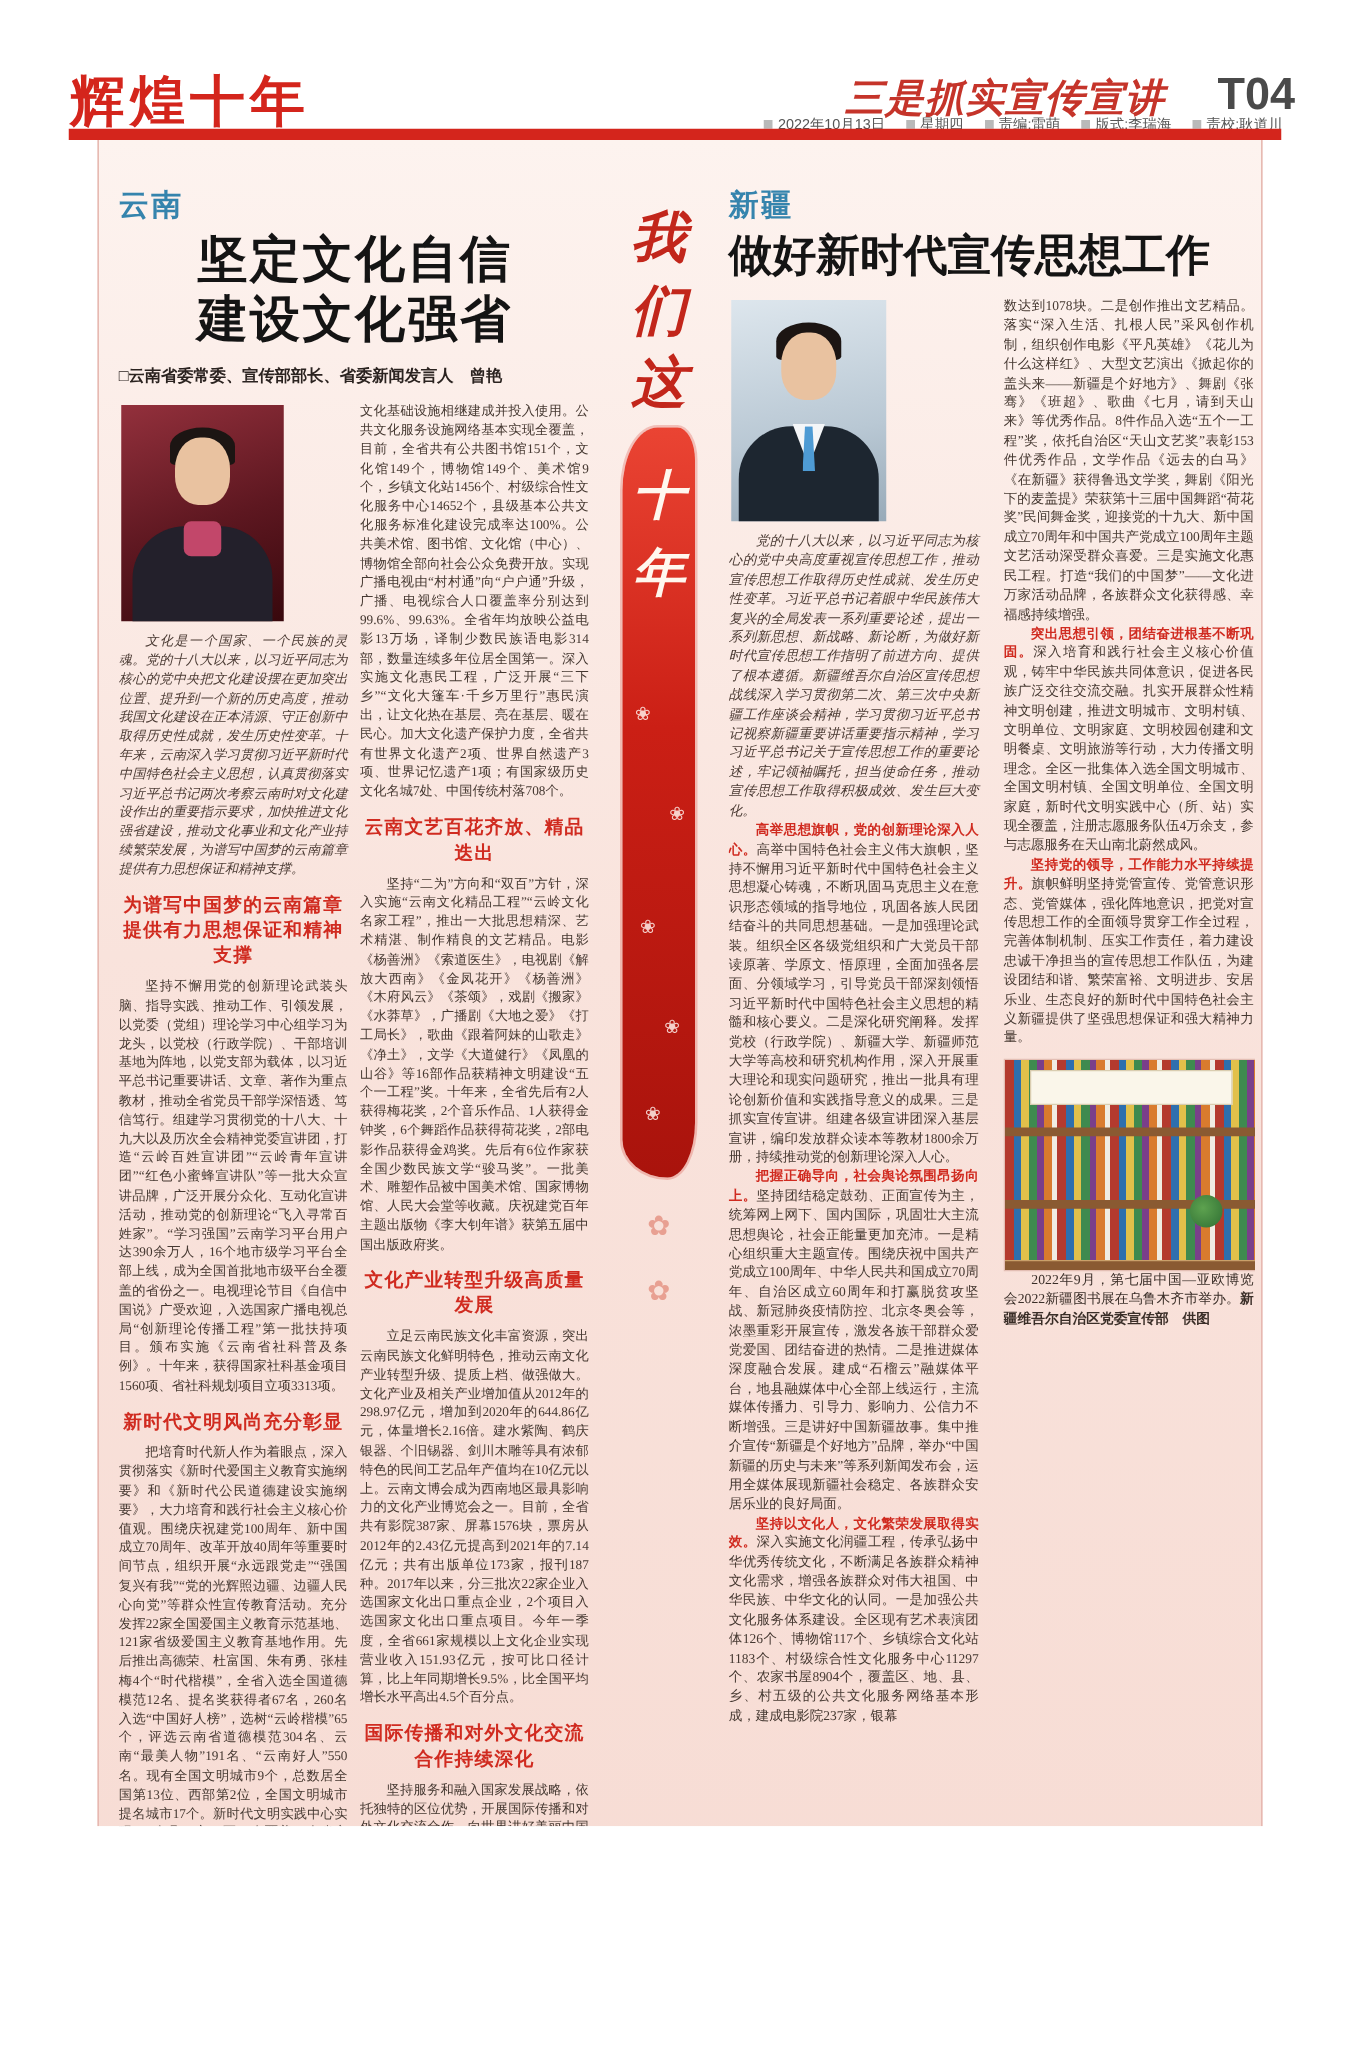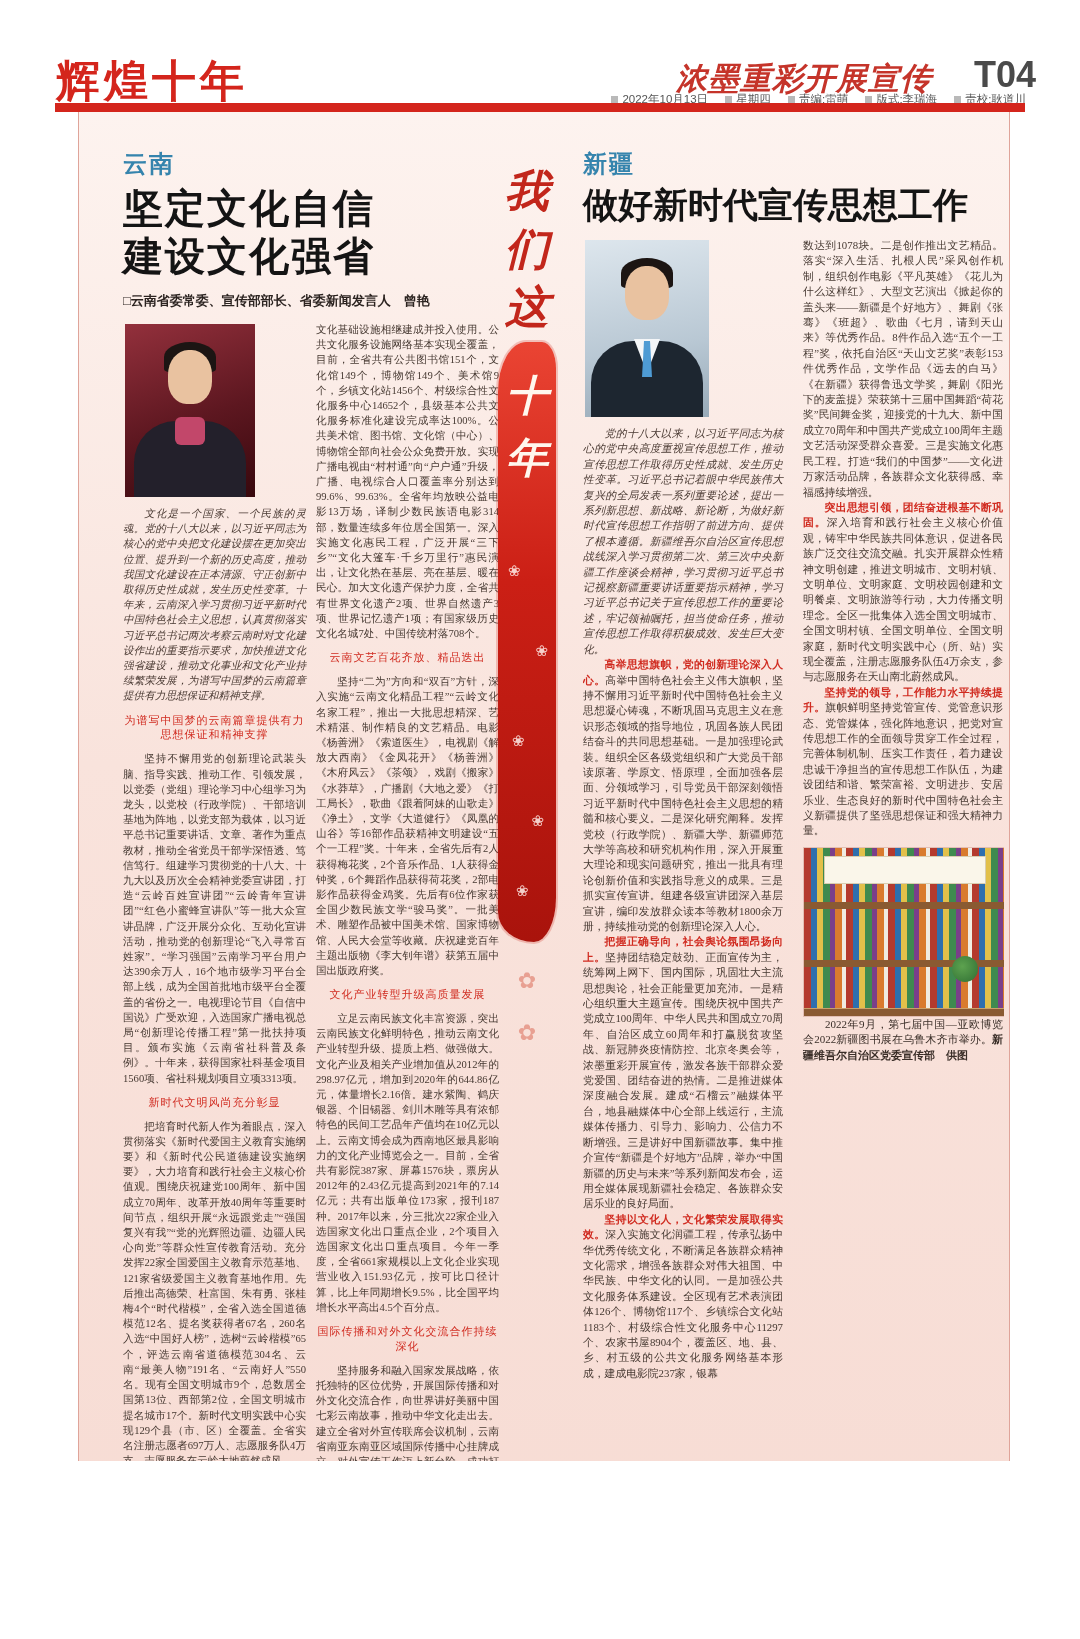--- a/index.html
+++ b/index.html
@@ -89,7 +89,7 @@
 <div class="page">
 
   <div class="mast-logo">辉煌十年</div>
-  <div class="paper-name">浓墨重彩开展宣传</div>
+  <div class="paper-name">三是抓实宣传宣讲</div>
   <div class="page-no">T04</div>
   <div class="info-line">
     <span class="itm"><span class="sq"></span><span>2022年10月13日</span></span>

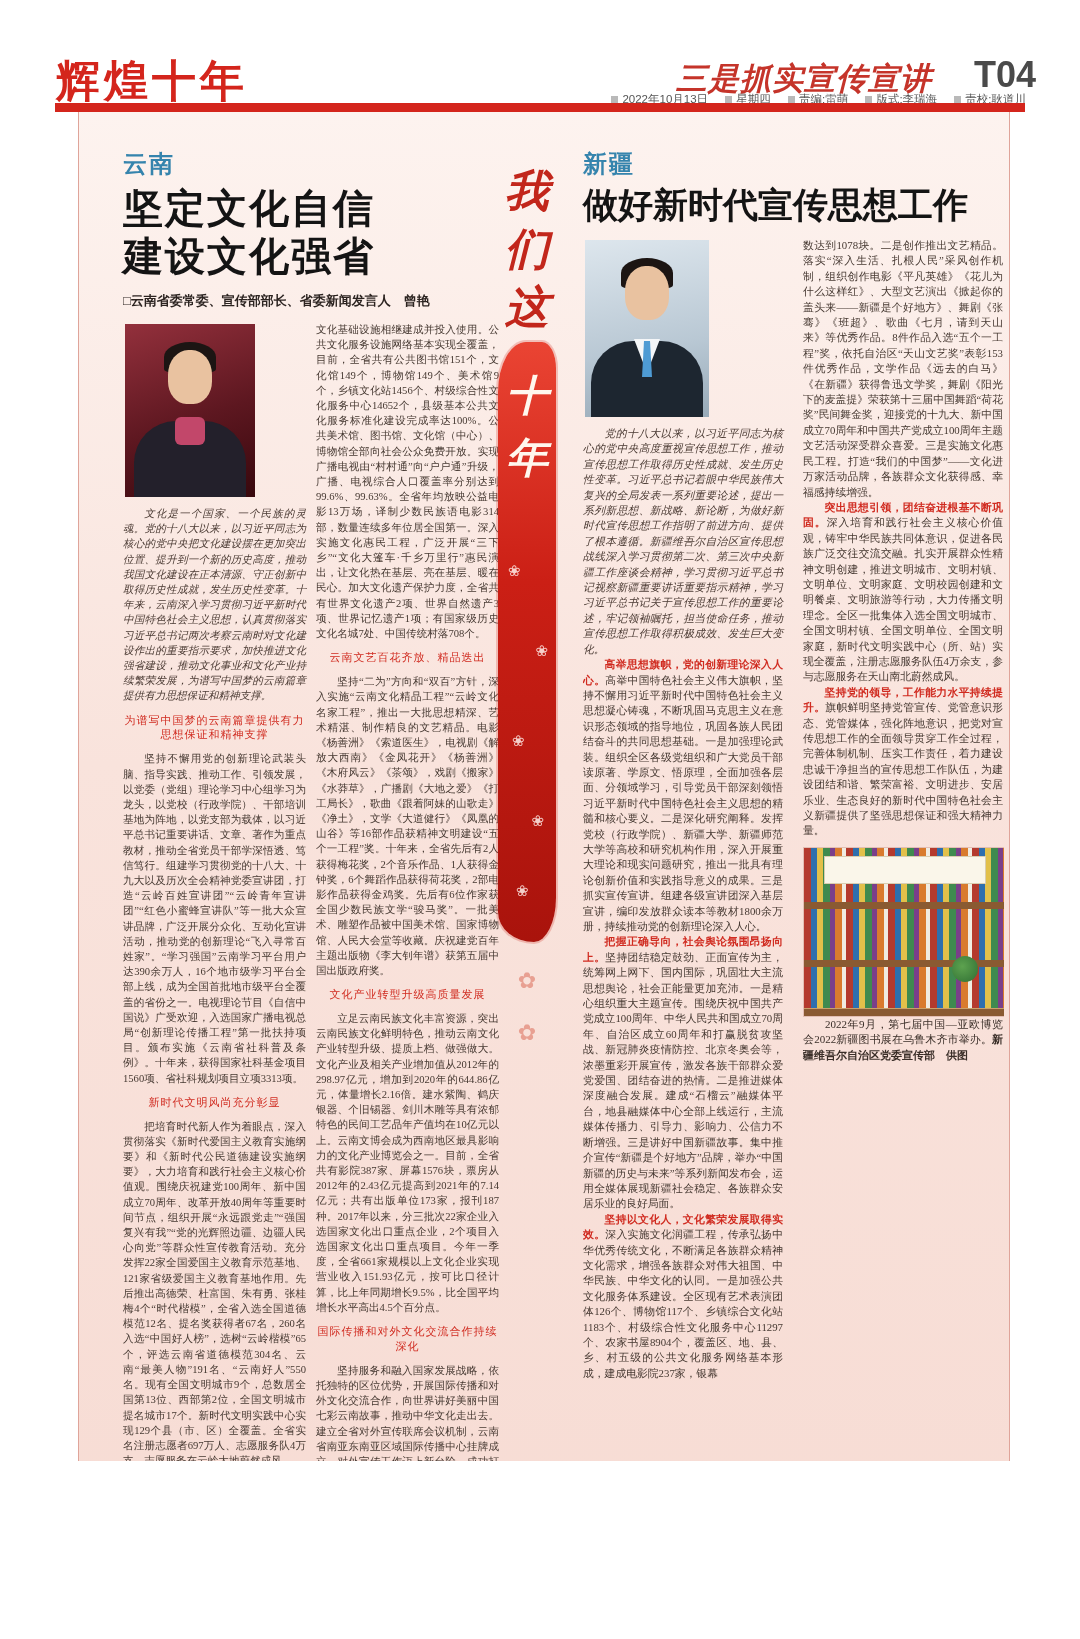--- a/index.html
+++ b/index.html
@@ -102,7 +102,7 @@
 
   <div class="frame"></div>
 
-  <div class="article left" style="left:95px;top:148px;width:378px;margin-left:28px;">
+  <div class="article left" style="left:95px;top:148px;width:378px;">
     <div class="tag">云南</div>
     <div class="headline">
       <div>坚定文化自信</div>

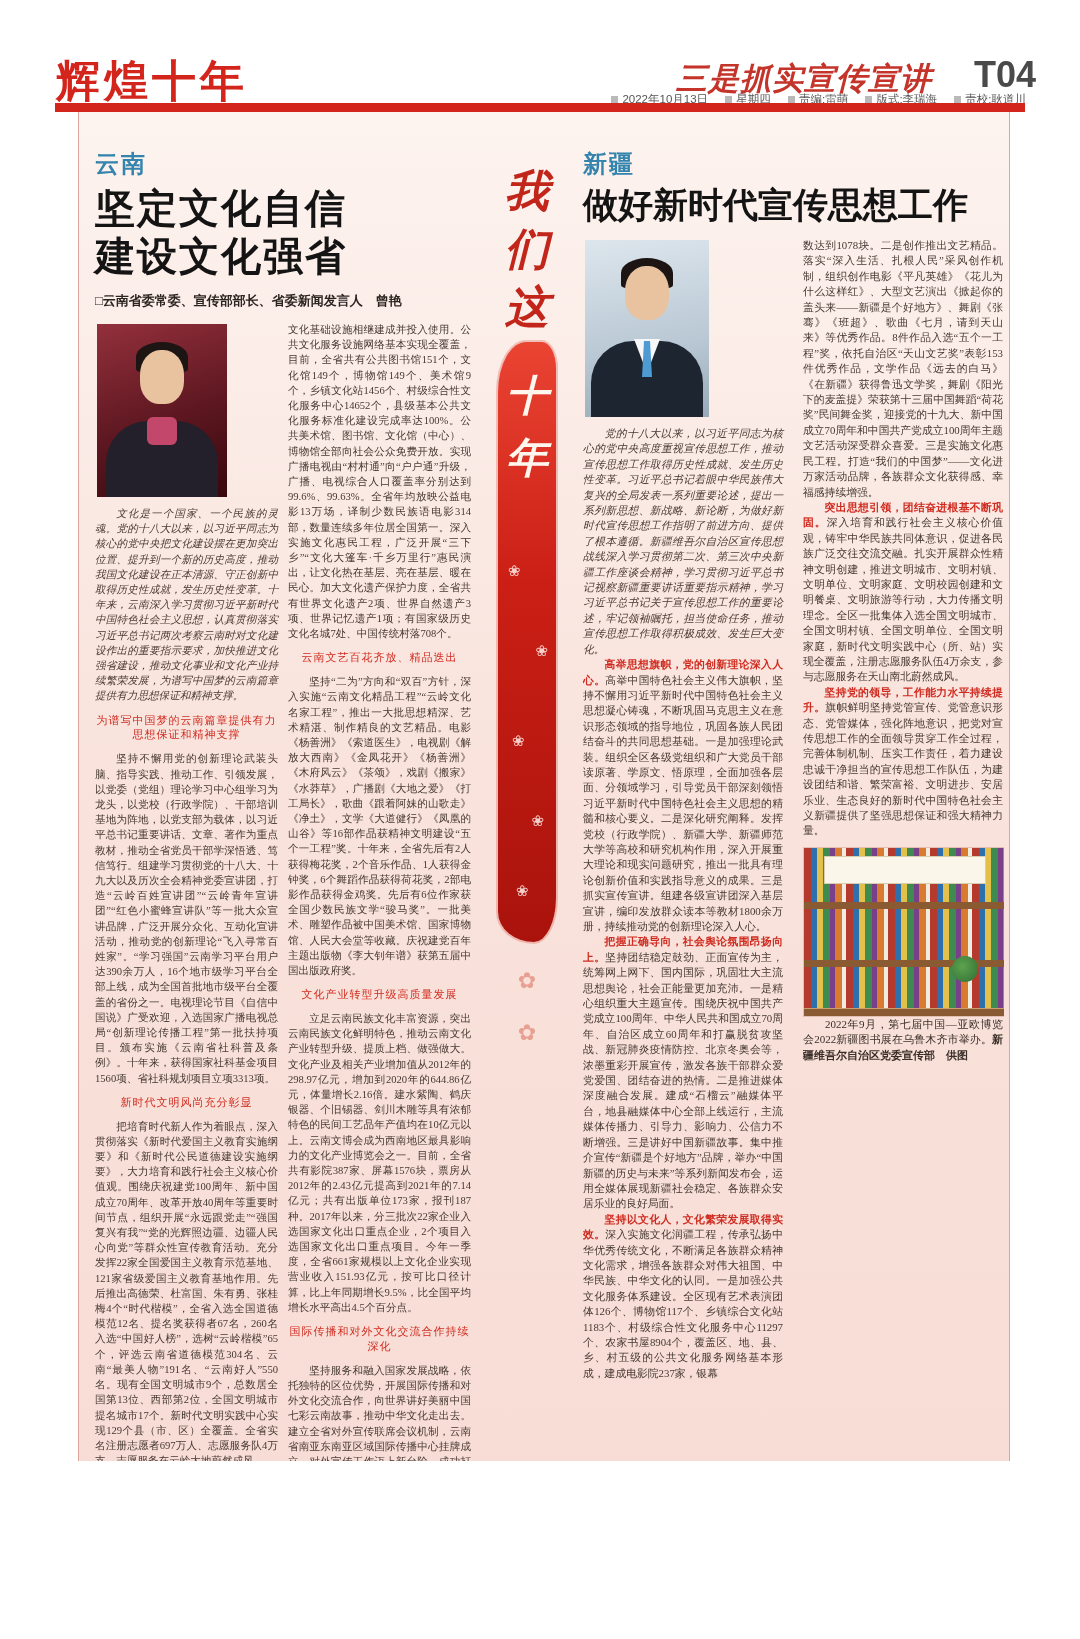--- a/index.html
+++ b/index.html
@@ -25,7 +25,7 @@
   .article{position:absolute;}
   .tag{font-size:24px;font-weight:bold;color:#3584ad;font-family:"DejaVu Sans",sans-serif;letter-spacing:2px;}
   .headline{font-weight:bold;color:#141414;font-family:"DejaVu Sans",sans-serif;line-height:1.2;letter-spacing:2px;margin-top:4px;}
-  .left .headline{font-size:40px;}
+  .left .headline{font-size:40px;text-align:center;}
   .right .headline{font-size:35px;letter-spacing:0;}
   .byline{font-size:13px;font-weight:bold;color:#2b2320;margin-top:12px;}
   .cols{display:flex;margin-top:12px;overflow:hidden;}

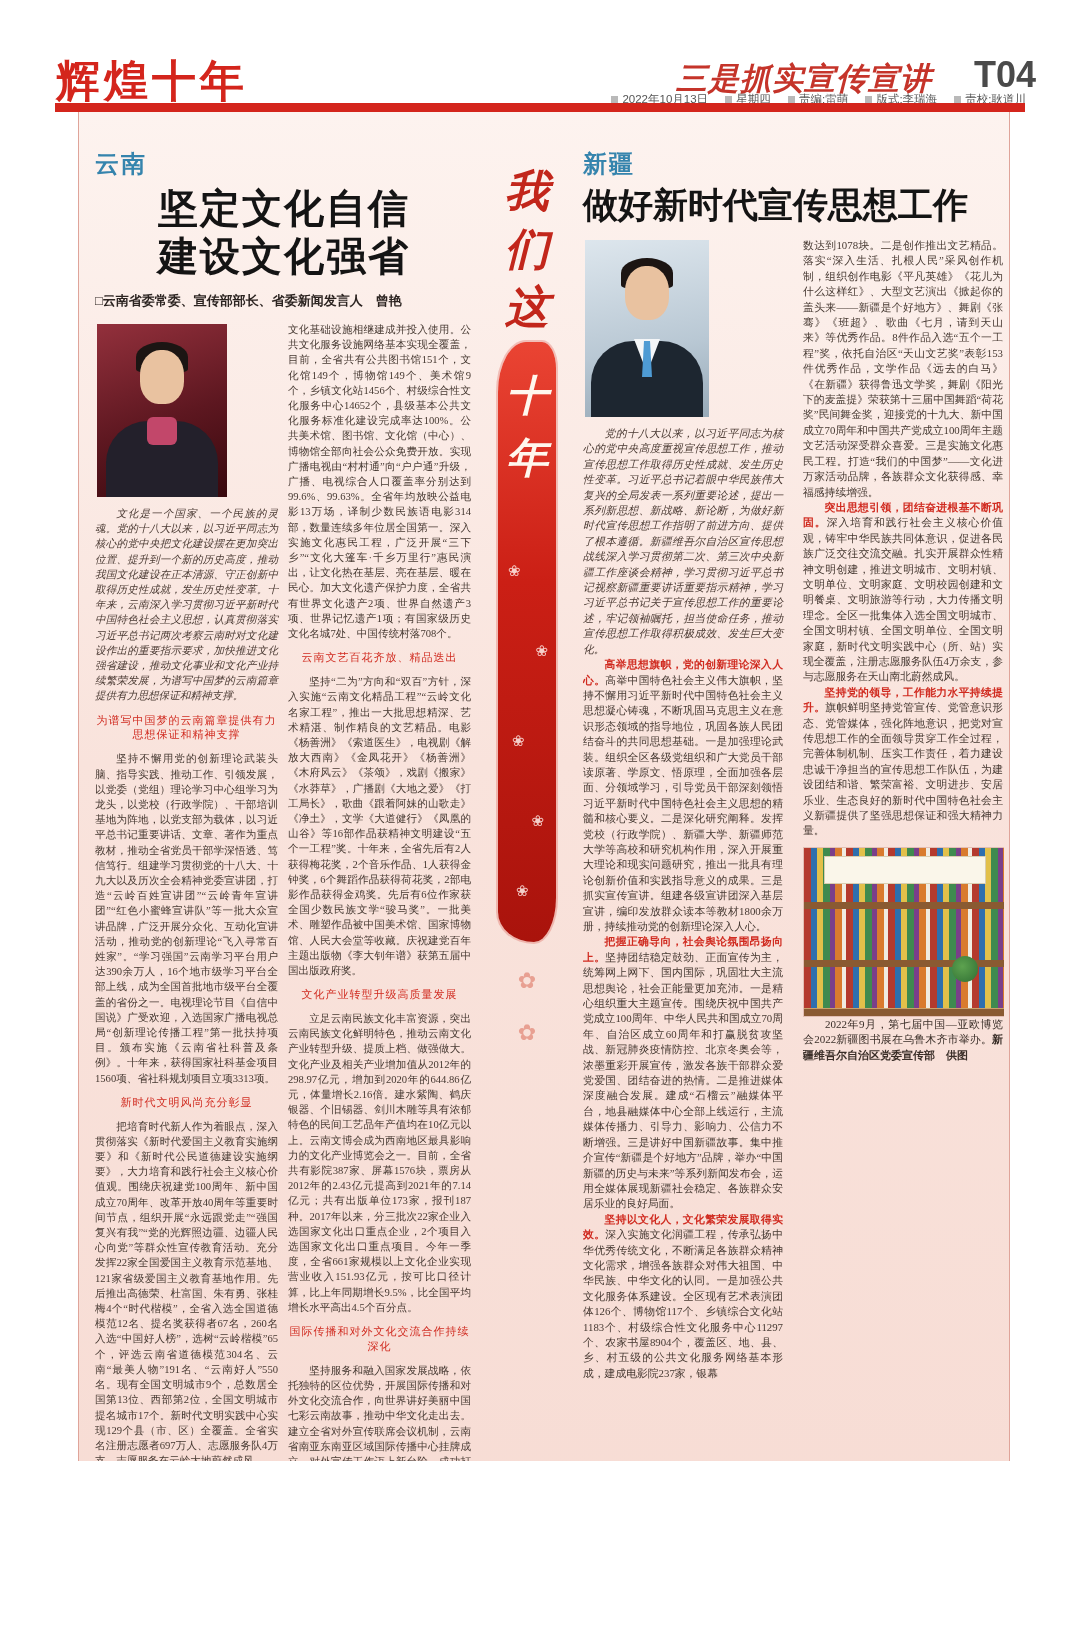--- a/index.html
+++ b/index.html
@@ -37,7 +37,7 @@
   .col p{margin:0;text-indent:2em;}
   .col p.cont{text-indent:0;}
   .col p.intro{color:#4a3a33;font-style:italic;}
-  h3.subhead{font-size:11px;line-height:1.35;font-weight:normal;color:#d02b20;text-align:center;
+  h3.subhead{font-size:15px;line-height:1.35;font-weight:bold;color:#d02b20;text-align:center;
              margin:10px 0 8px 0;font-family:"DejaVu Sans",sans-serif;letter-spacing:1px;}
   .lead{font-weight:bold;color:#d02b20;}
   

